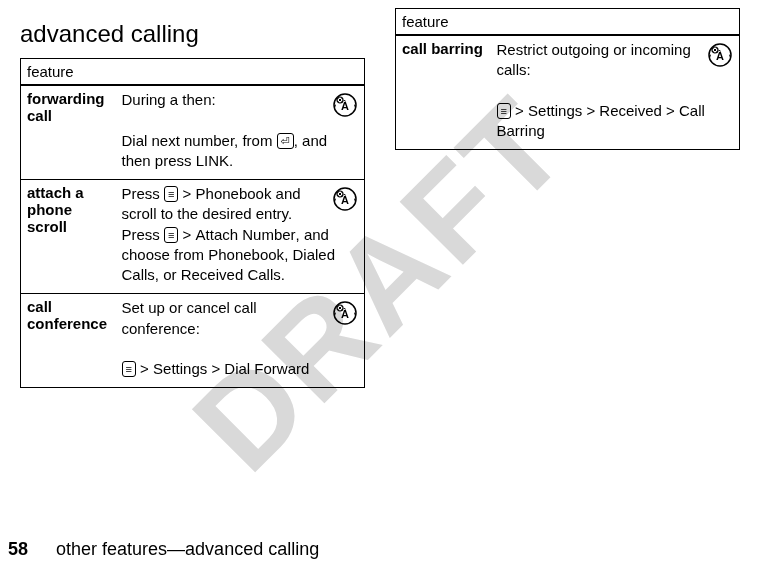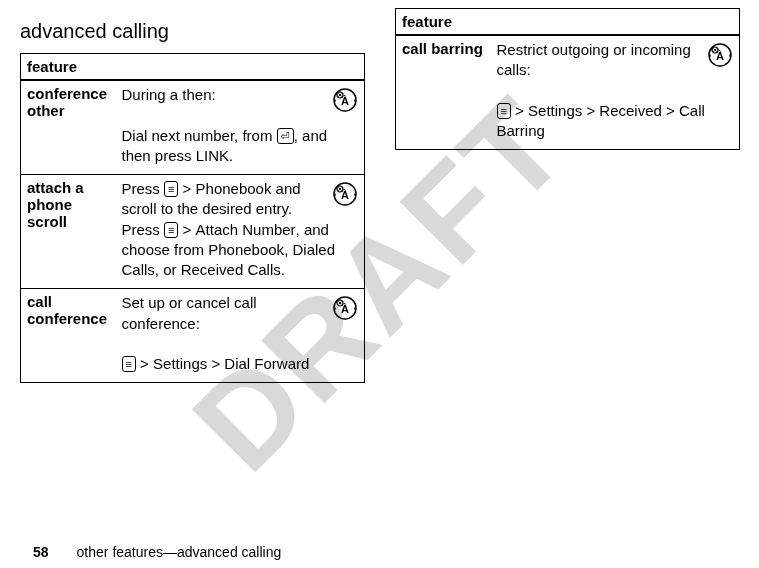--- a/index.html
+++ b/index.html
@@ -46,7 +46,7 @@
     flex: 0 0 345px;
   }
   .section-title {
-    font-size: 20px;
+    font-size: 24px;
     font-weight: normal;
     margin: 20px 0 10px 0;
   }

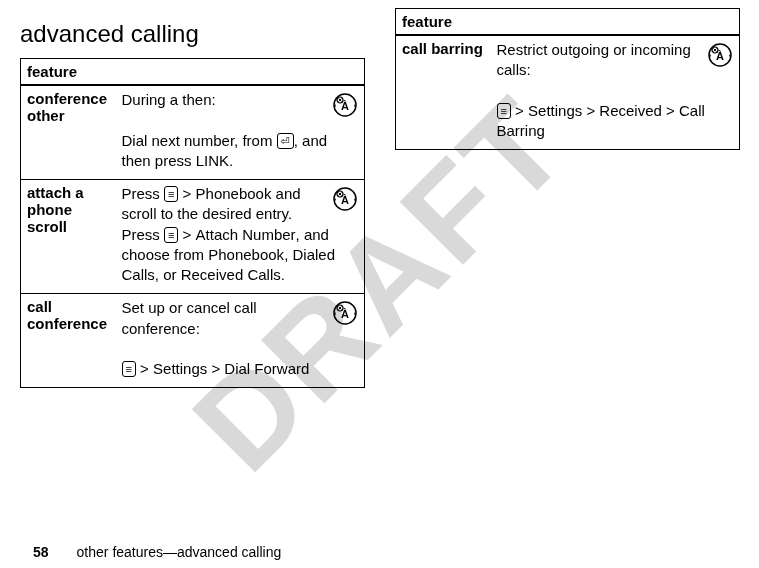--- a/index.html
+++ b/index.html
@@ -57,7 +57,7 @@
   }
   table.feature-table th {
     text-align: left;
-    font-weight: bold;
+    font-weight: normal;
     font-size: 15px;
     padding: 4px 6px;
     border-bottom: 2.5px solid #000;

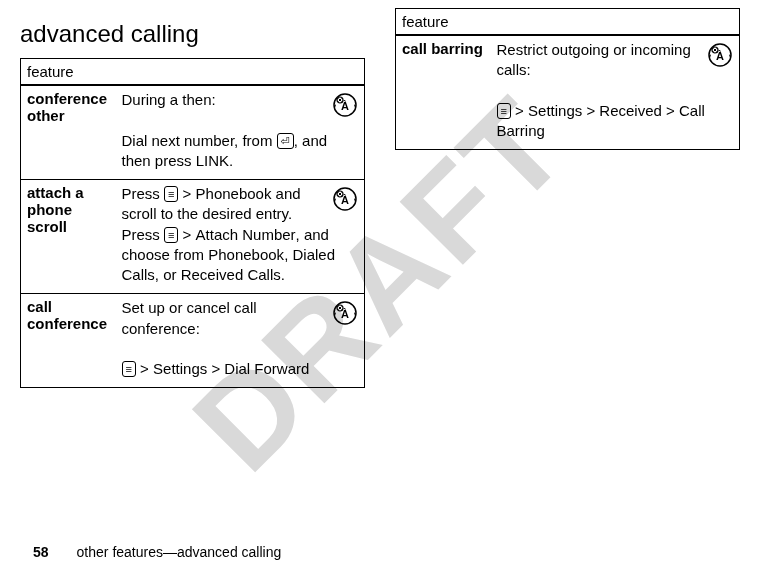--- a/index.html
+++ b/index.html
@@ -133,7 +133,7 @@
         </thead>
         <tbody>
           <tr>
-            <td class="fname">conference other</td>
+            <td class="fname">forwarding call</td>
             <td class="desc">
               <span class="sim-icon">
                 <svg width="26" height="26" viewBox="0 0 26 26">

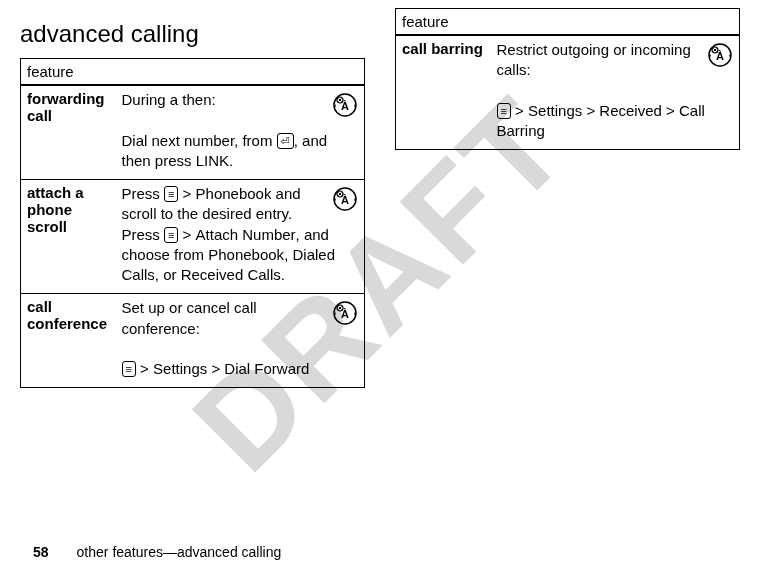--- a/index.html
+++ b/index.html
@@ -109,8 +109,8 @@
   .footer {
     position: absolute;
     bottom: 8px;
-    left: 33px;
-    font-size: 14px;
+    left: 8px;
+    font-size: 18px;
   }
   .footer .pnum { font-weight: bold; margin-right: 28px; }
 </style>

